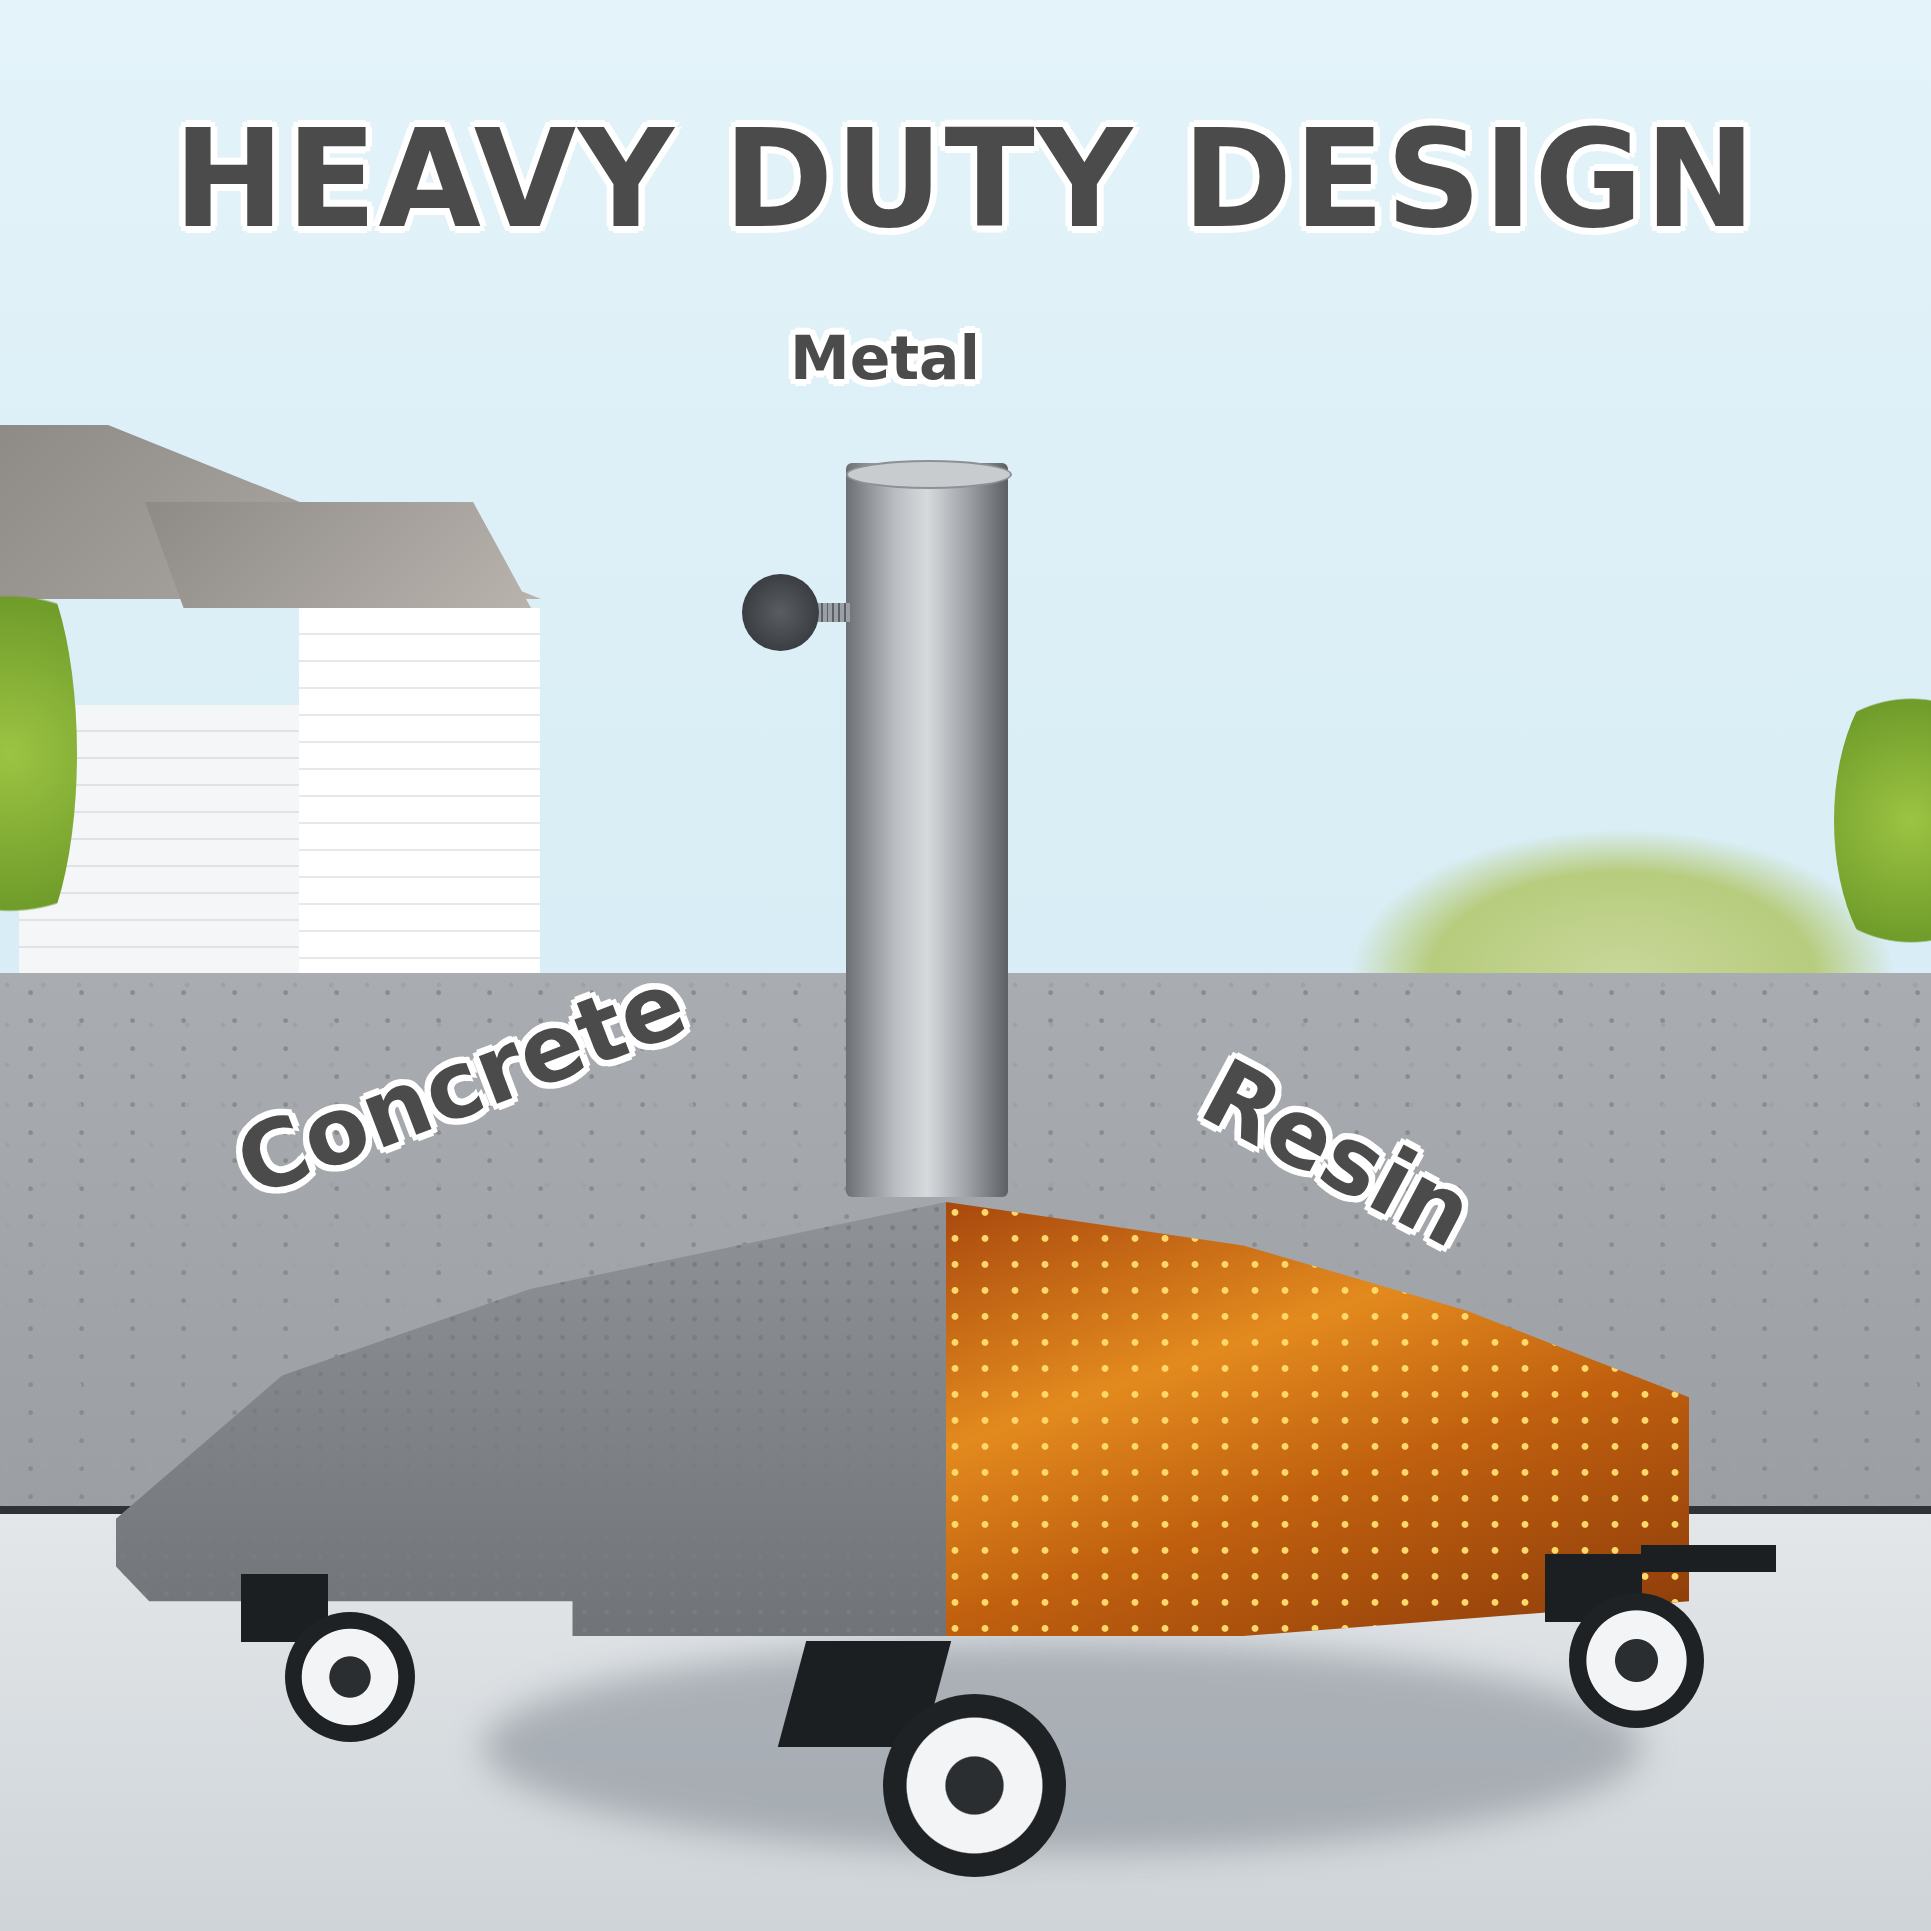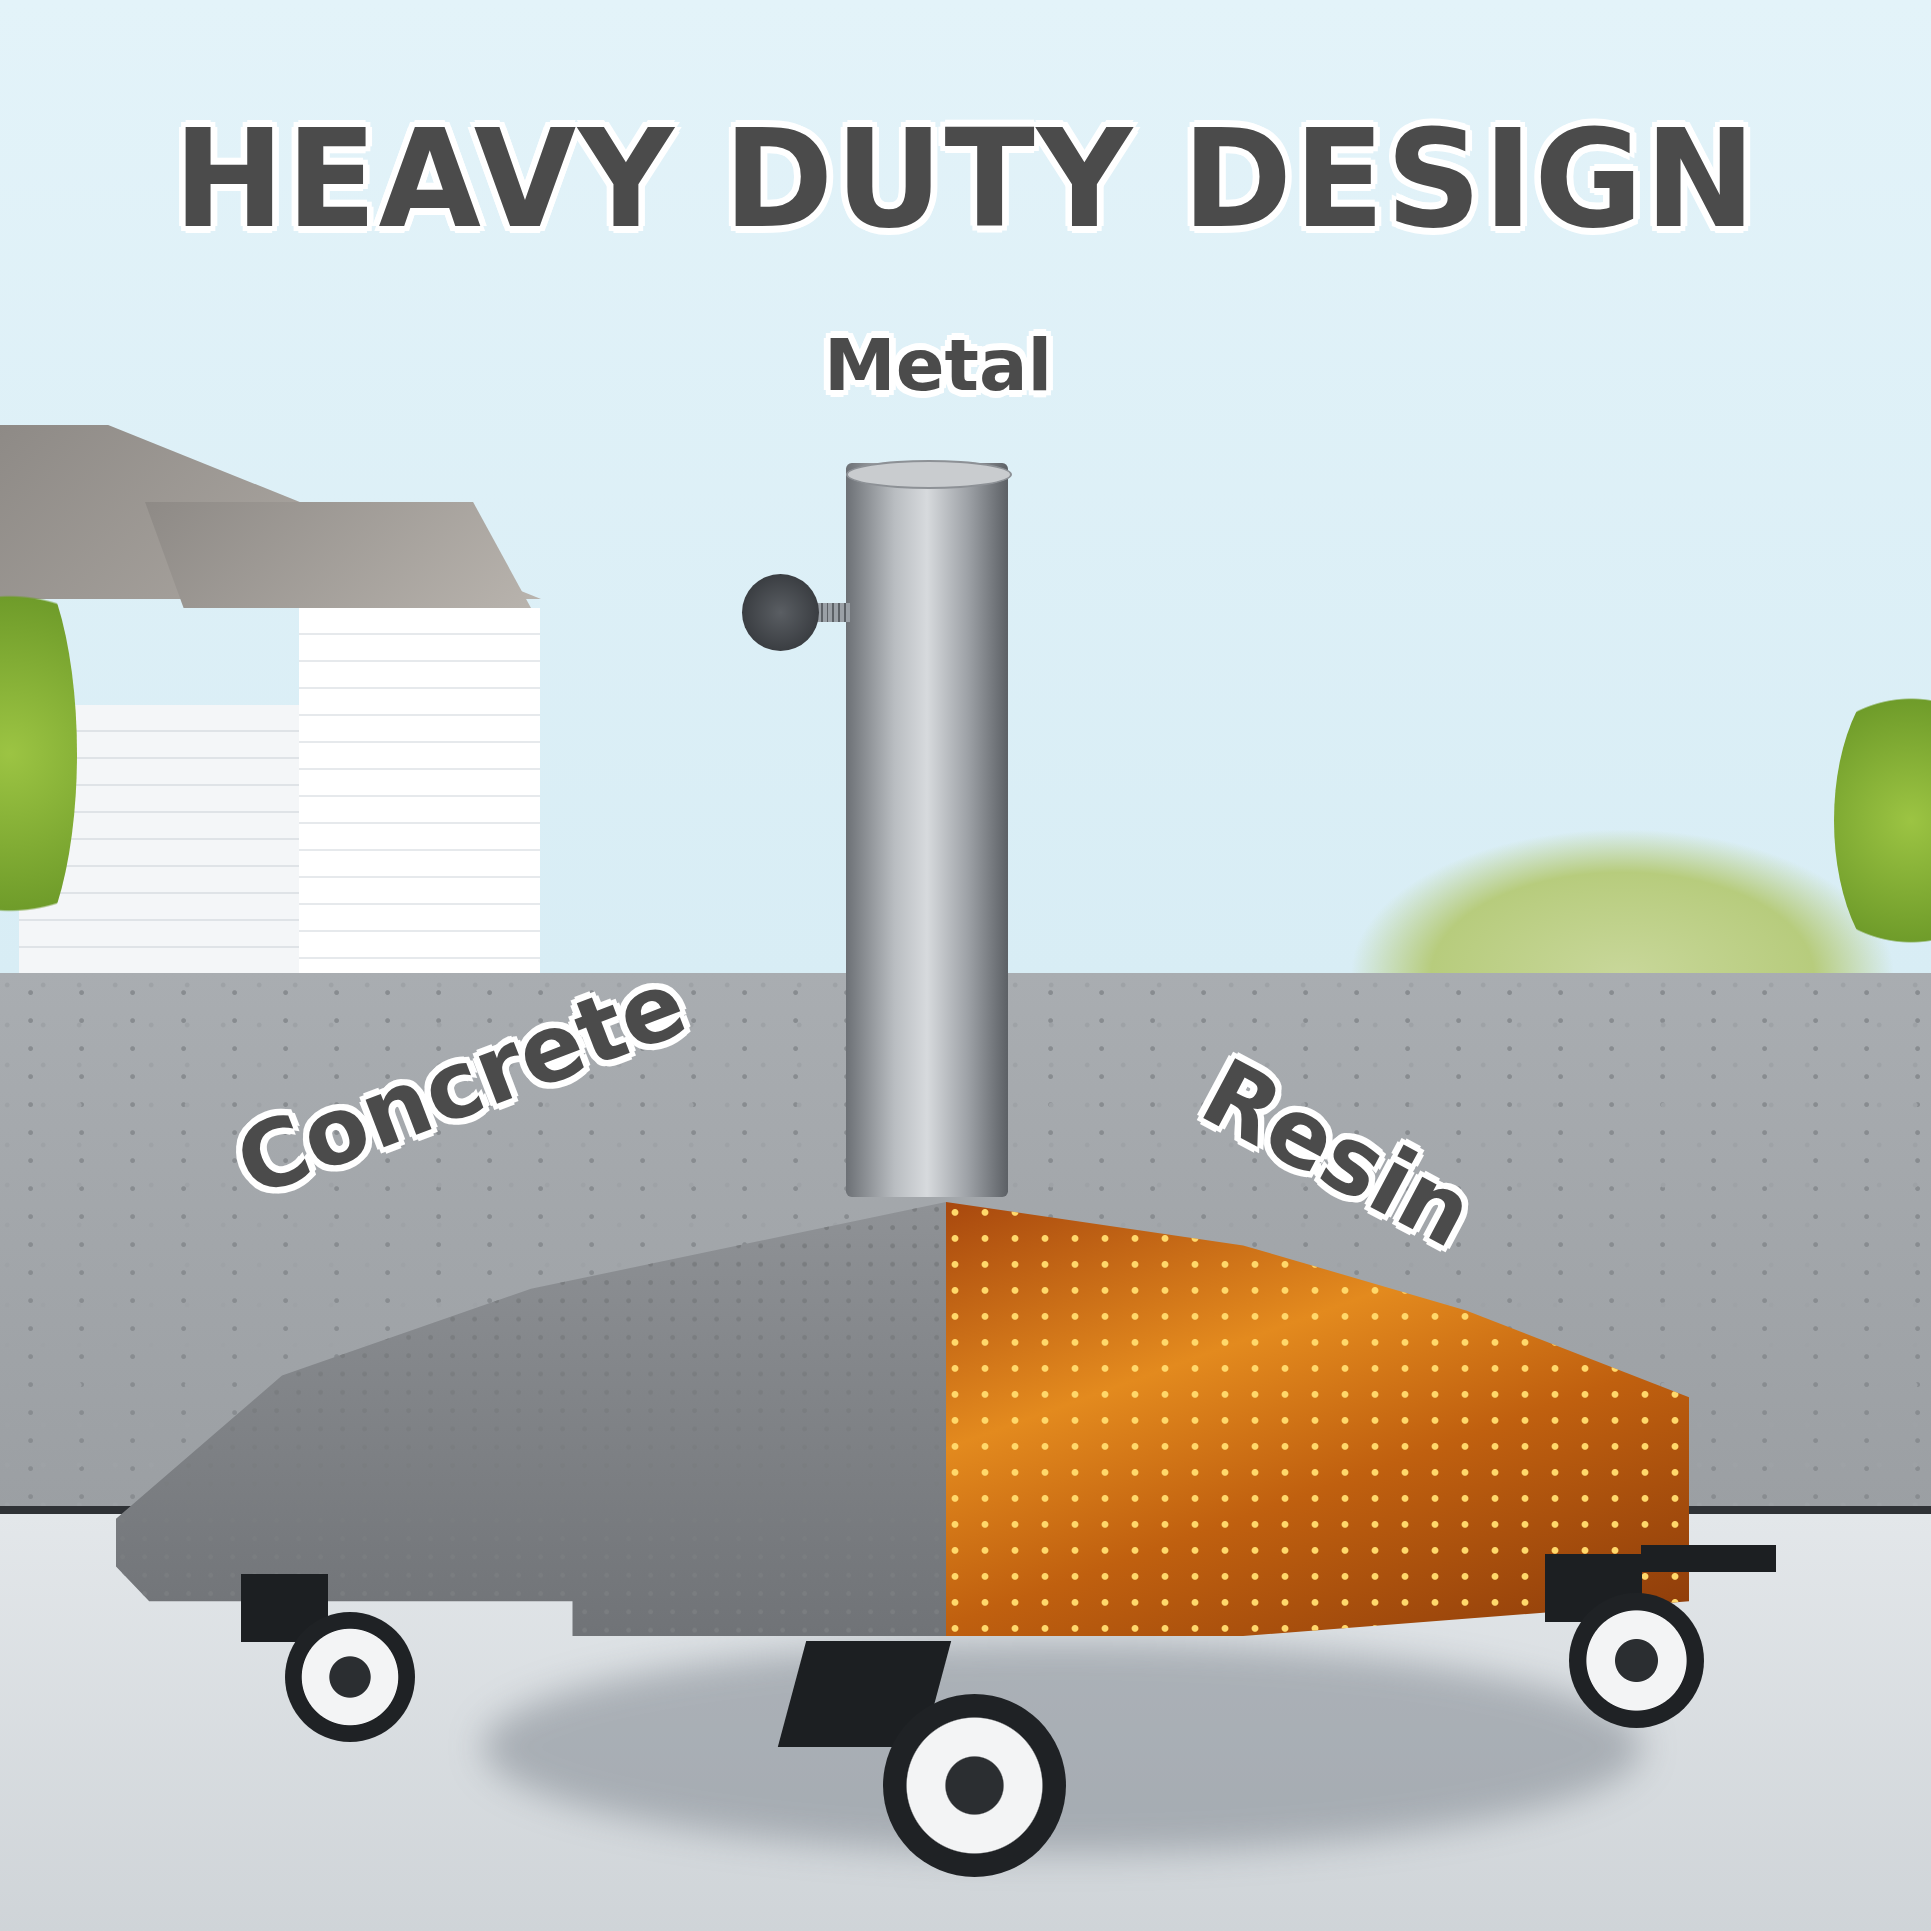--- a/index.html
+++ b/index.html
@@ -39,7 +39,7 @@
   .label{position:absolute;color:#4b4b4b;font-weight:700;
          text-shadow:0 0 0 #fff,-6.8px 0 0 #fff,6.8px 0 0 #fff,0 -6.8px 0 #fff,0 6.8px 0 #fff,-4.8px -4.8px 0 #fff,4.8px 4.8px 0 #fff,-4.8px 4.8px 0 #fff,4.8px -4.8px 0 #fff;}
   .title{left:0;width:1931px;top:101px;text-align:center;font-size:135px;letter-spacing:1.9px;font-family:"DejaVu Sans",sans-serif;font-weight:bold;transform:scaleX(.98);}
-  .metal{left:824px;top:323px;font-size:72px;font-family:"DejaVu Sans",sans-serif;}
+  .metal{left:790px;top:323px;font-size:60px;font-family:"DejaVu Sans",sans-serif;}
   .concrete{left:261px;top:1110px;font-size:93px;font-family:"DejaVu Sans",sans-serif;transform:rotate(-21deg);transform-origin:left bottom;}
   .resin{left:1236px;top:1038px;font-size:93px;font-family:"DejaVu Sans",sans-serif;transform:rotate(28deg);transform-origin:left top;}
 </style>

